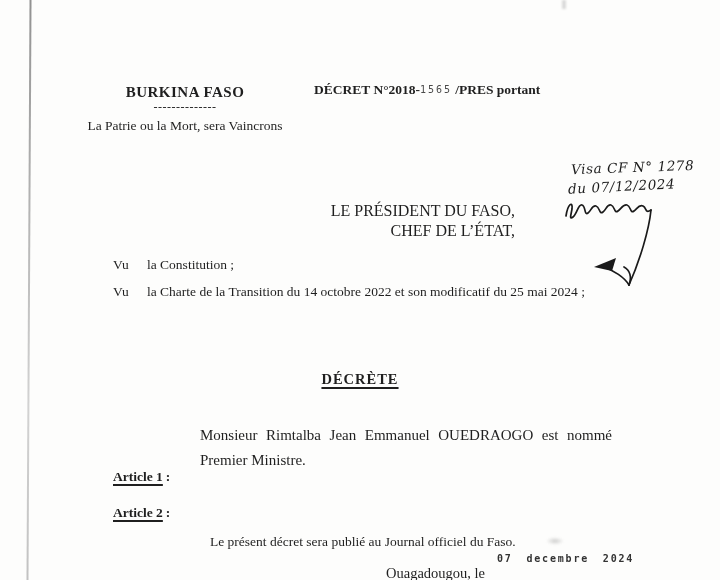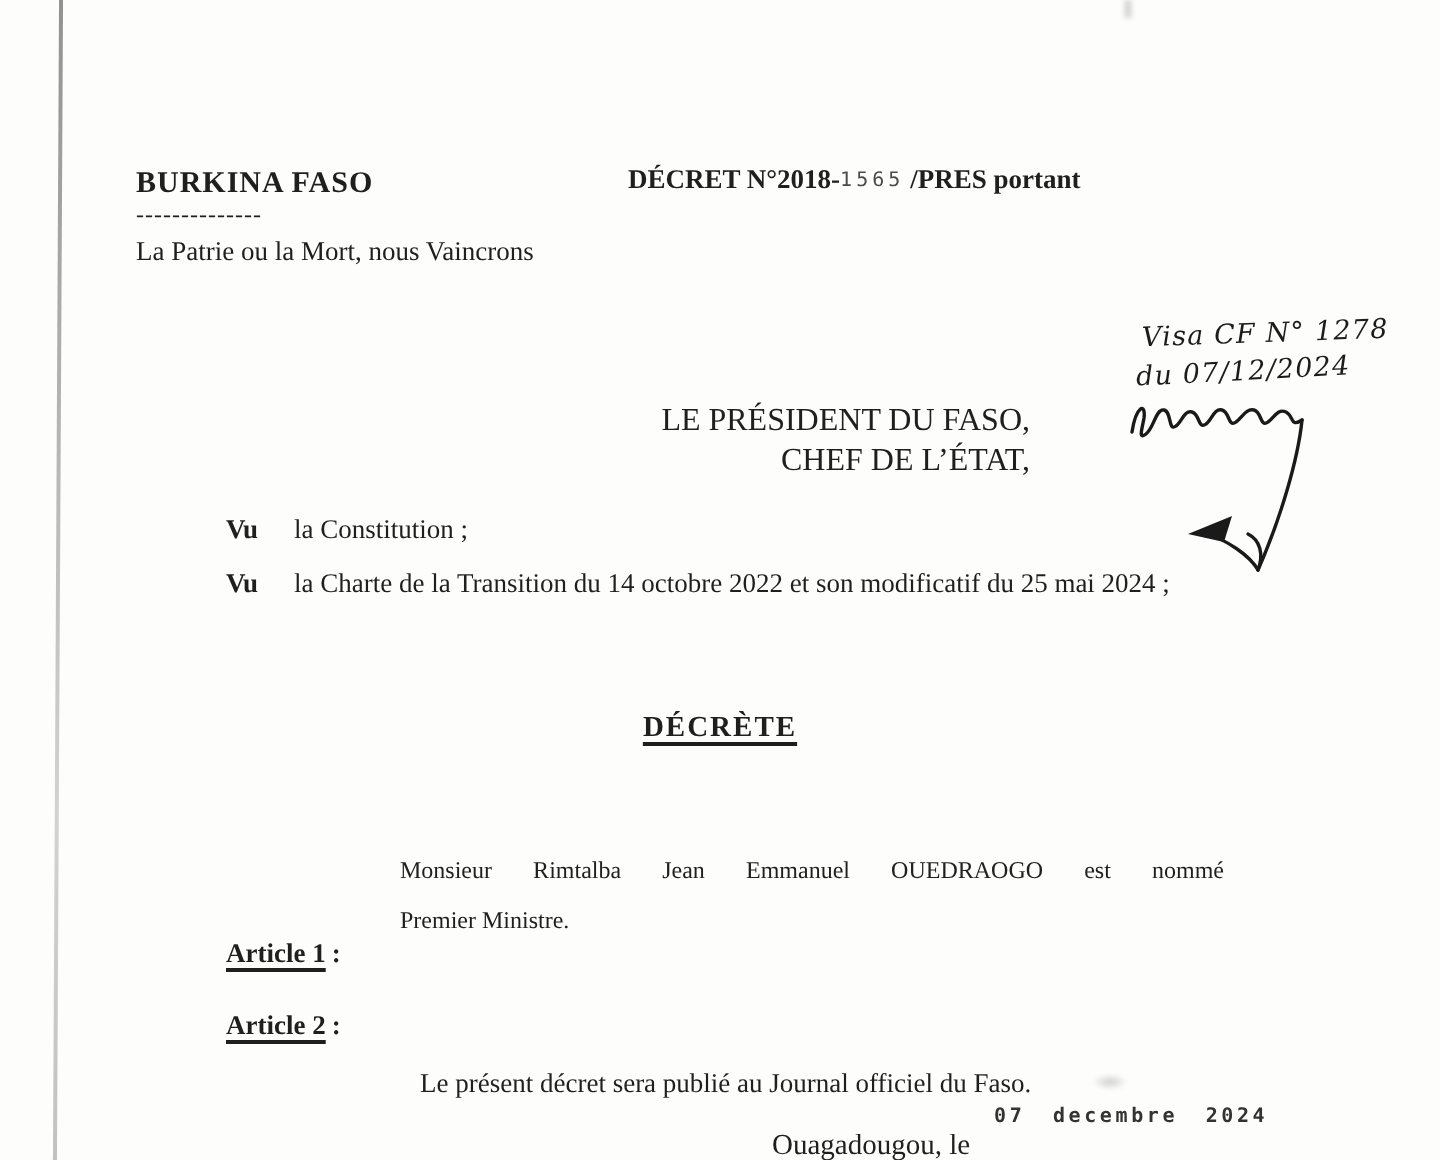--- a/index.html
+++ b/index.html
@@ -21,7 +21,7 @@
     background:rgba(140,140,140,.3);filter:blur(1px);}
 
   
-  .hdr-left{left:68px;top:84px;width:234px;}
+  .hdr-left{left:68px;top:84px;width:234px;text-align:center;}
   .country{font-weight:bold;font-size:15px;letter-spacing:.5px;}
   .separator{font-size:12px;line-height:9px;letter-spacing:.5px;margin-top:2px;}
   .motto{font-size:13.5px;margin-top:6px;white-space:nowrap;}

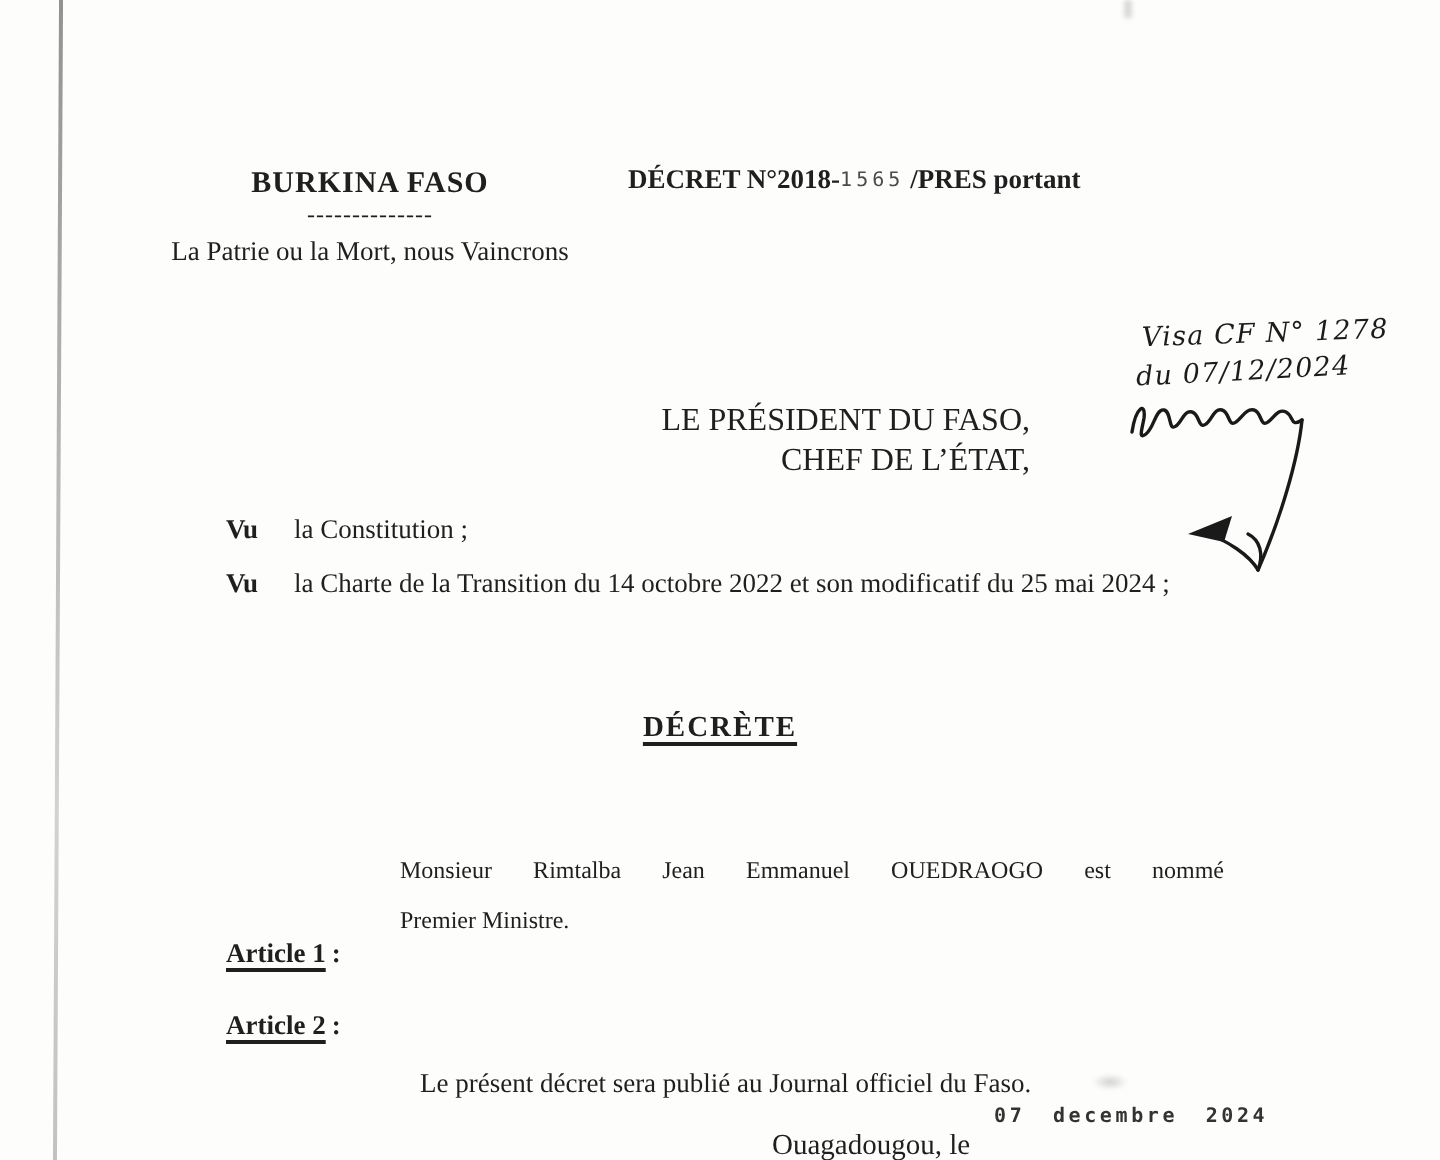--- a/index.html
+++ b/index.html
@@ -78,7 +78,7 @@
   <div class="abs hdr-left">
     <div class="country">BURKINA FASO</div>
     <div class="separator">--------------</div>
-    <div class="motto">La Patrie ou la Mort, nous Vaincrons</div>
+    <div class="motto">La Patrie ou la Mort, sera Vaincrons</div>
   </div>
 
   <div class="abs hdr-right">

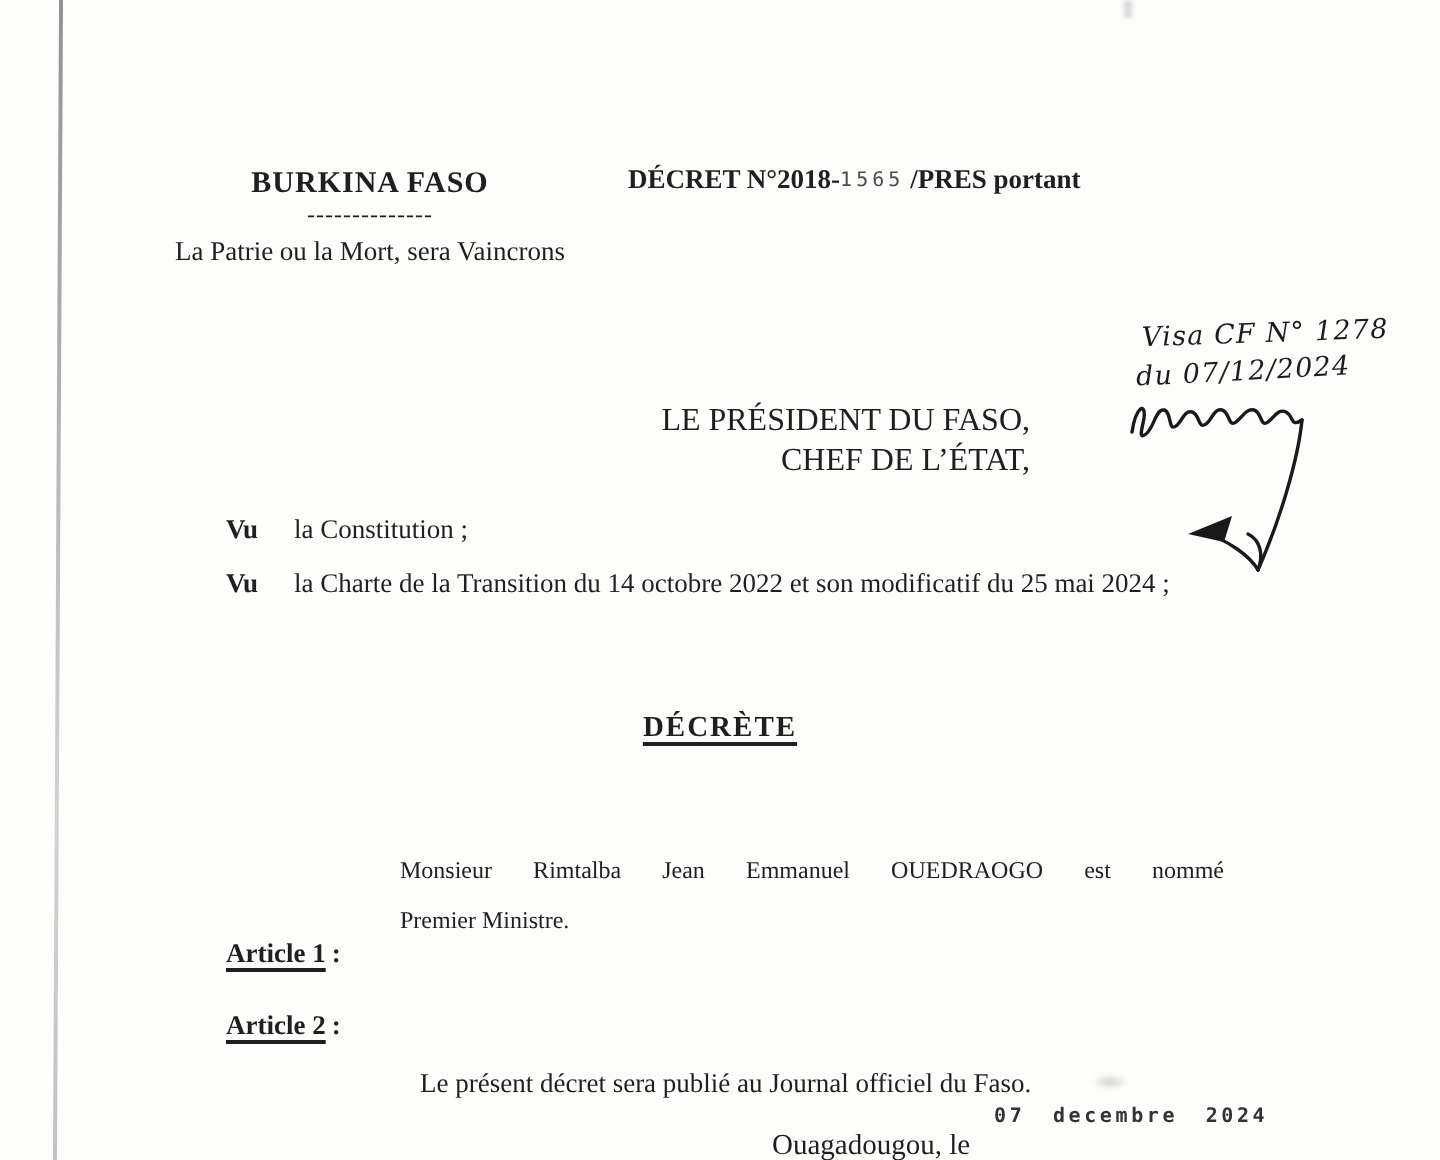--- a/index.html
+++ b/index.html
@@ -43,7 +43,7 @@
 
   
   .vu-row{left:113px;width:520px;font-size:13.5px;white-space:nowrap;}
-  .vu-row .lbl{display:inline-block;width:34px;font-weight:bold;}
+  .vu-row .lbl{display:inline-block;width:34px;font-weight:normal;}
   .vu1{top:257px;} .vu2{top:284px;}
 
   

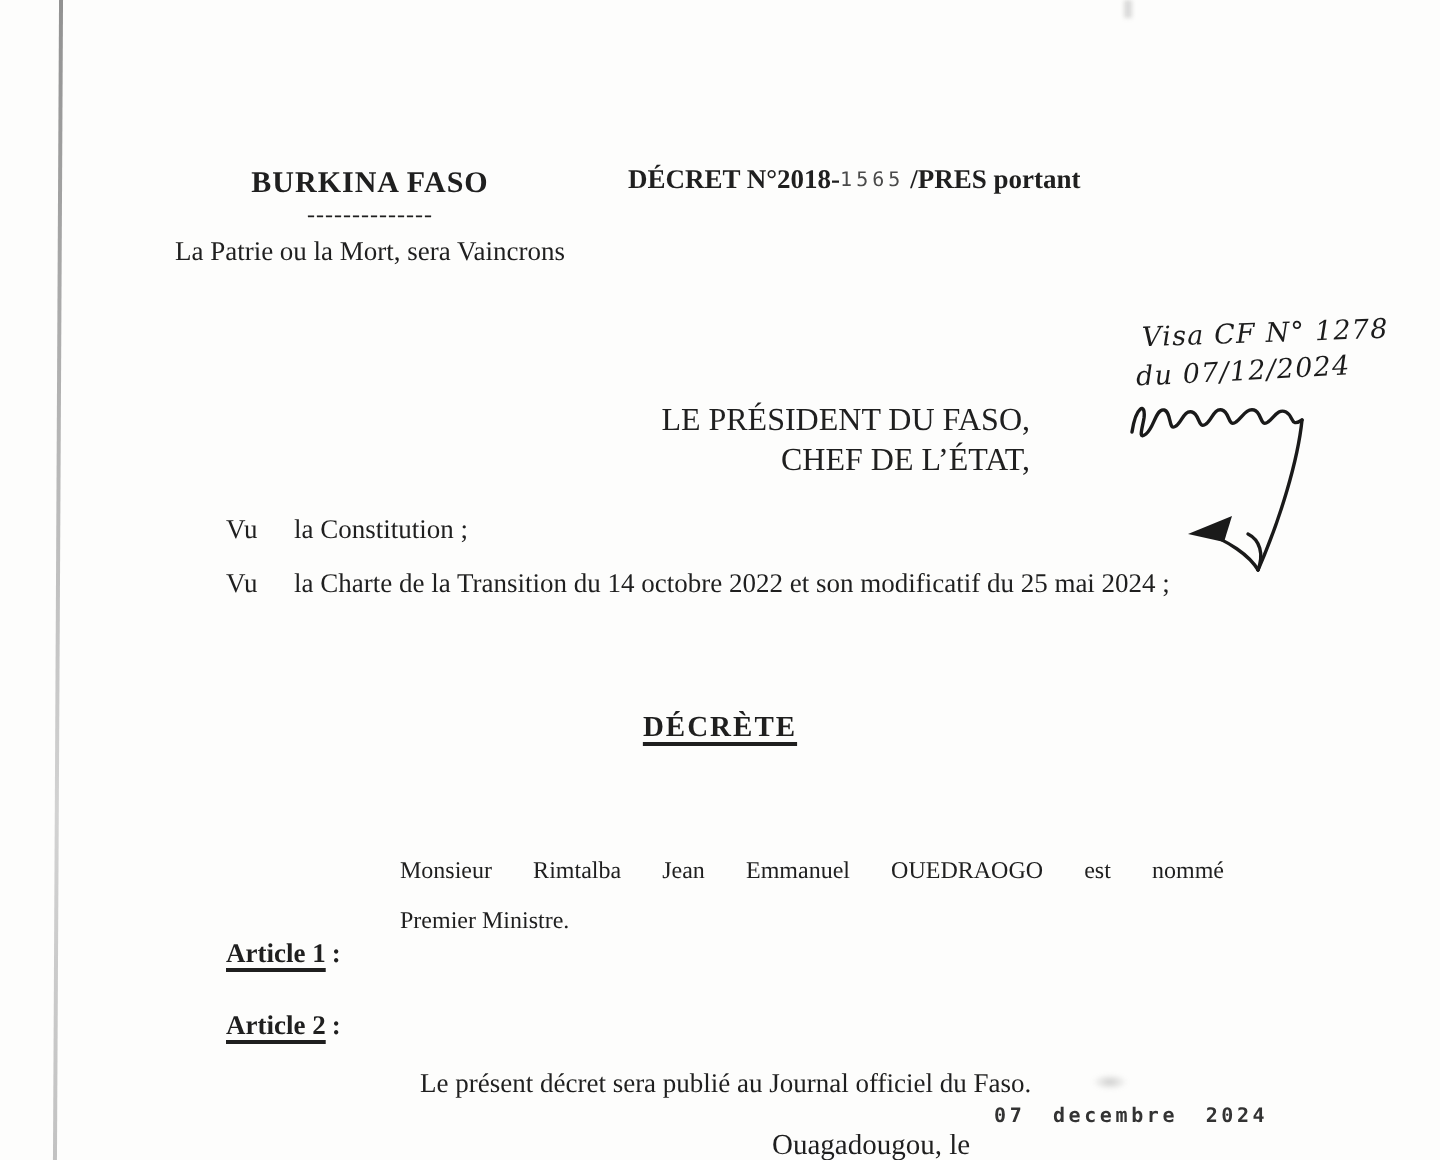--- a/index.html
+++ b/index.html
@@ -47,7 +47,7 @@
   .vu1{top:257px;} .vu2{top:284px;}
 
   
-  .decrete{left:260px;top:356px;width:200px;text-align:center;
+  .decrete{left:260px;top:371px;width:200px;text-align:center;
     font-weight:bold;font-size:14.5px;letter-spacing:1px;}
   .underline{text-decoration:underline;text-decoration-thickness:1.5px;text-underline-offset:3px;}
 

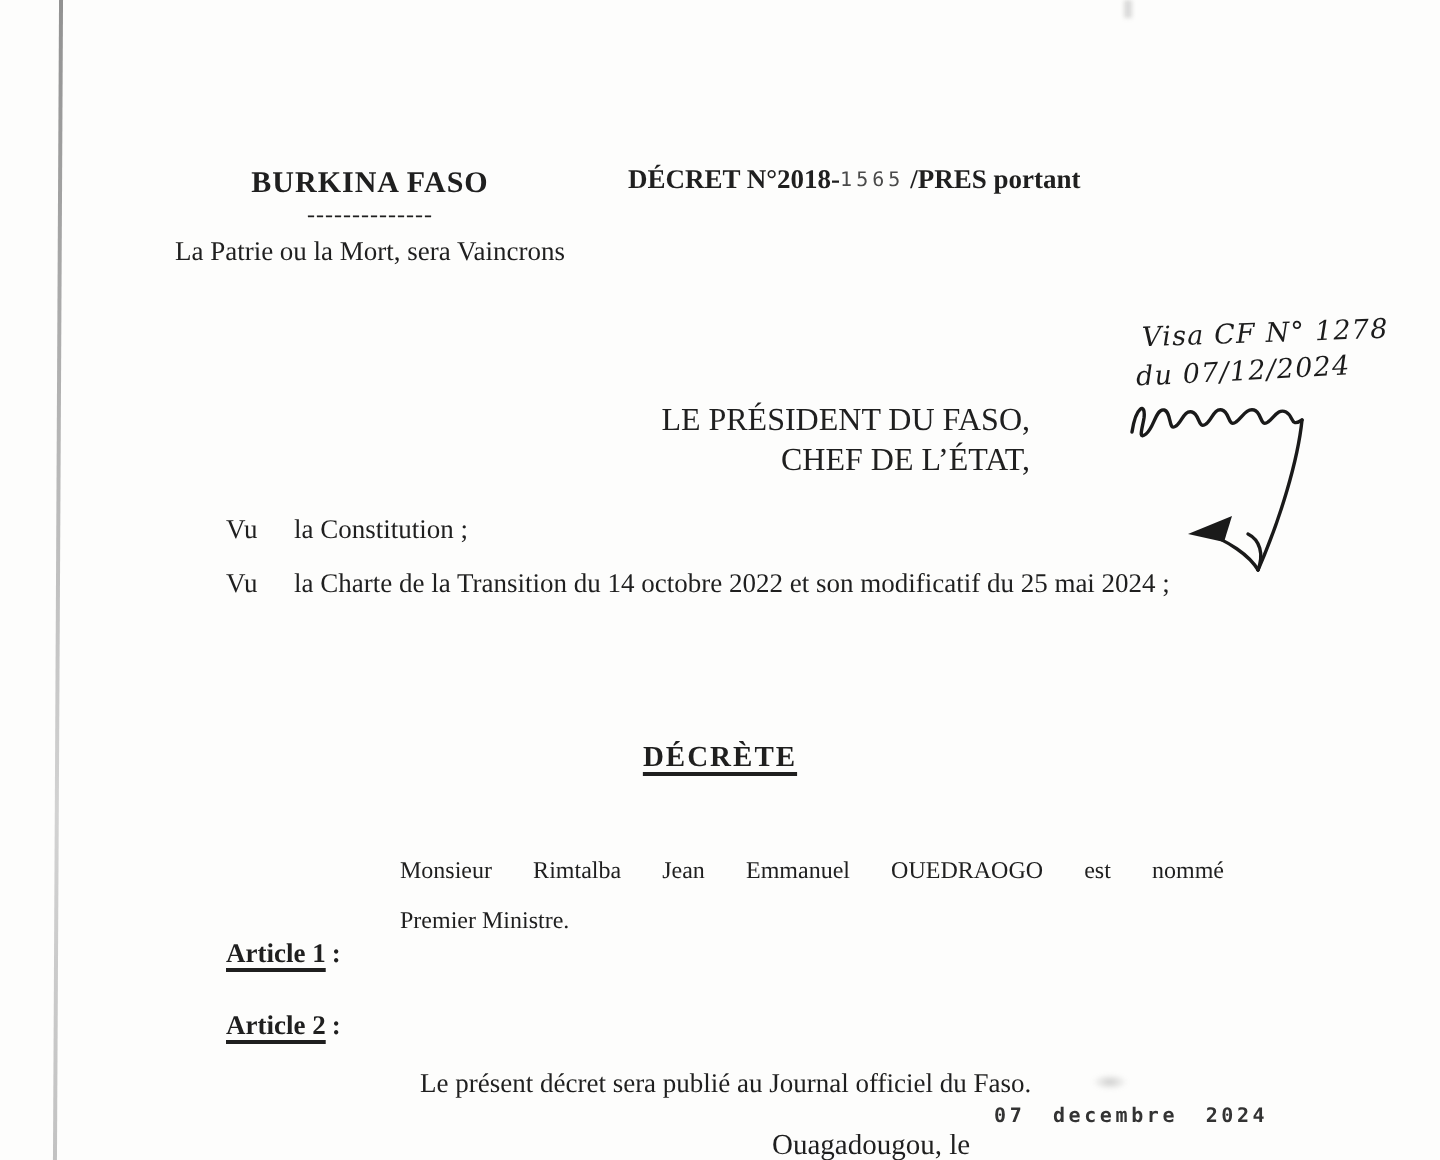--- a/index.html
+++ b/index.html
@@ -55,7 +55,7 @@
   .art-label{left:113px;font-size:13.5px;font-weight:bold;white-space:nowrap;}
   .art-label .colon{margin-left:3px;}
   .a1{top:423px;margin-top:46px;} .a2{top:505px;}
-  .a1-par{left:200px;top:423px;width:412px;font-size:12px;line-height:25px;}
+  .a1-par{left:200px;top:423px;width:412px;font-size:15px;line-height:25px;}
   .just{text-align:justify;text-align-last:justify;}
   .a2-text{left:210px;top:534px;font-size:13.5px;white-space:nowrap;}
 

